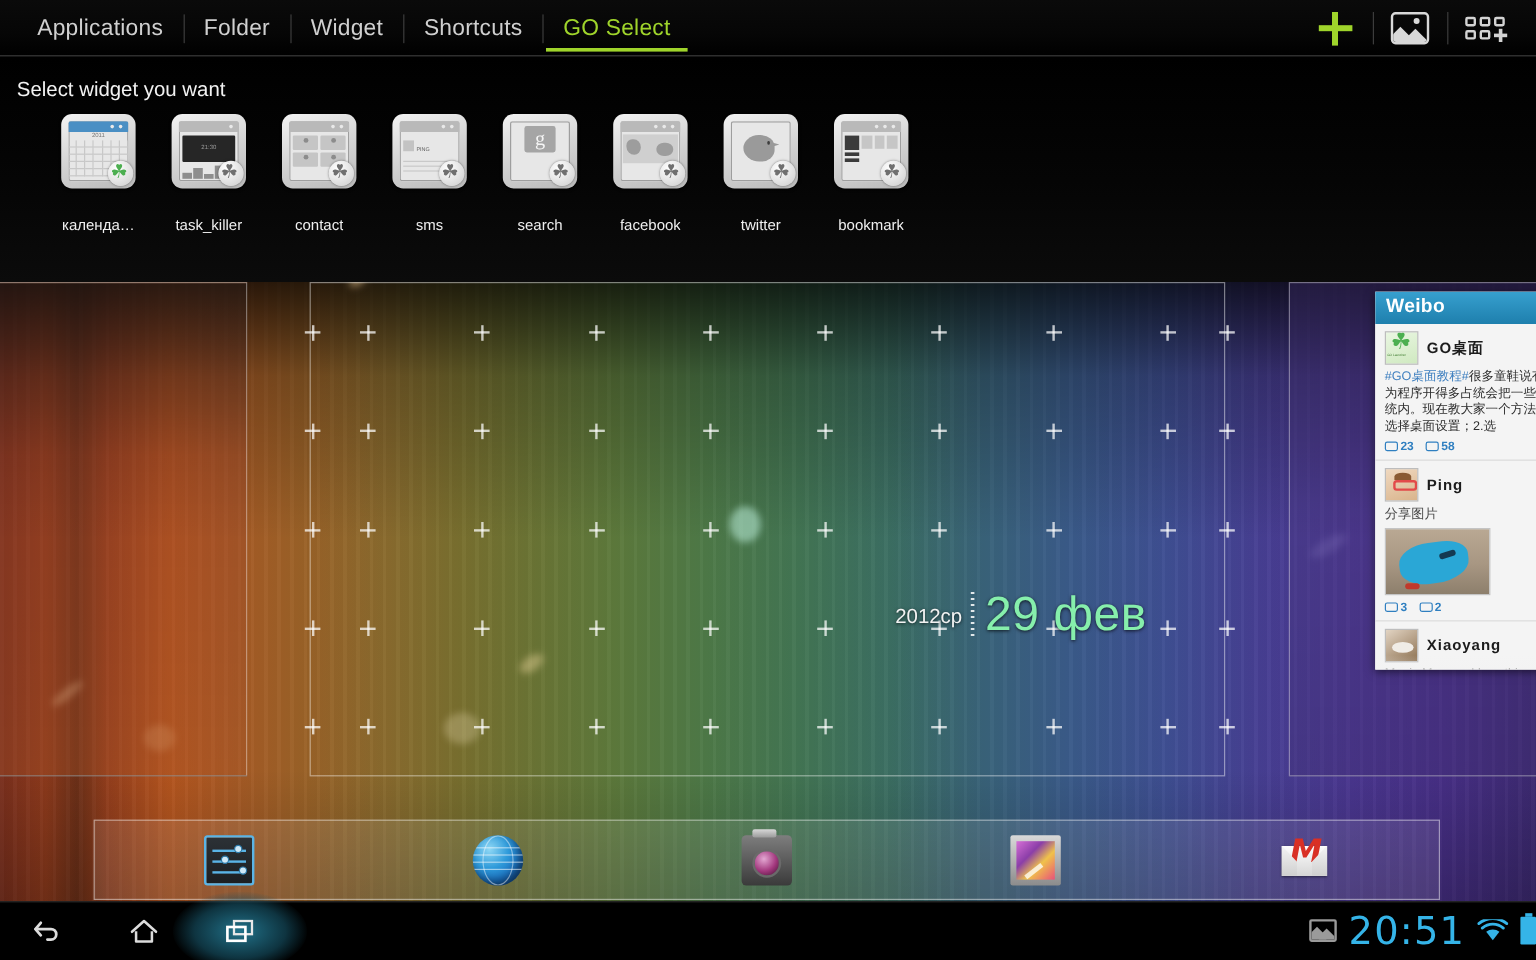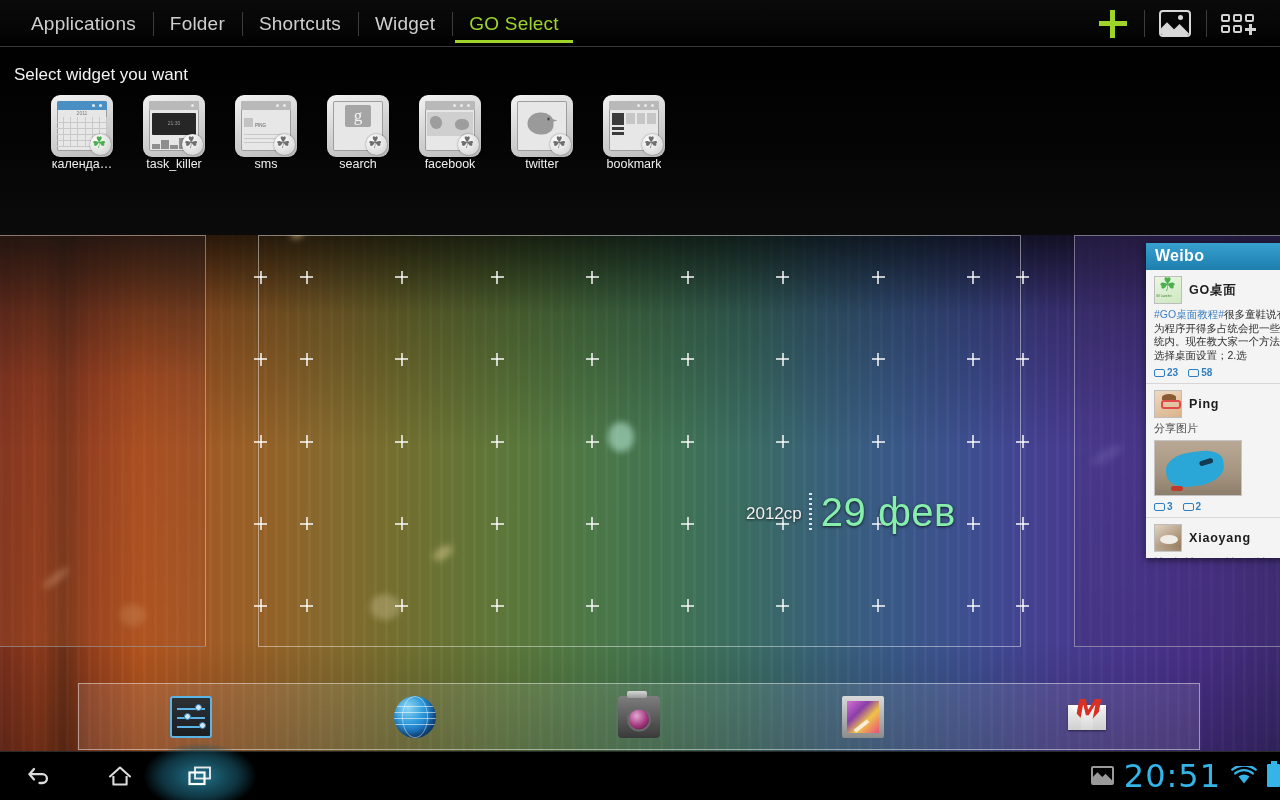--- a/index.html
+++ b/index.html
@@ -354,10 +354,10 @@
         <span>Folder</span>
       </div>
       <div class="tab">
+        <span>Widget</span>
+      </div>
+      <div class="tab">
         <span>Shortcuts</span>
-      </div>
-      <div class="tab">
-        <span>Widget</span>
       </div>
       <div class="tab active">
         <span>GO Select</span>

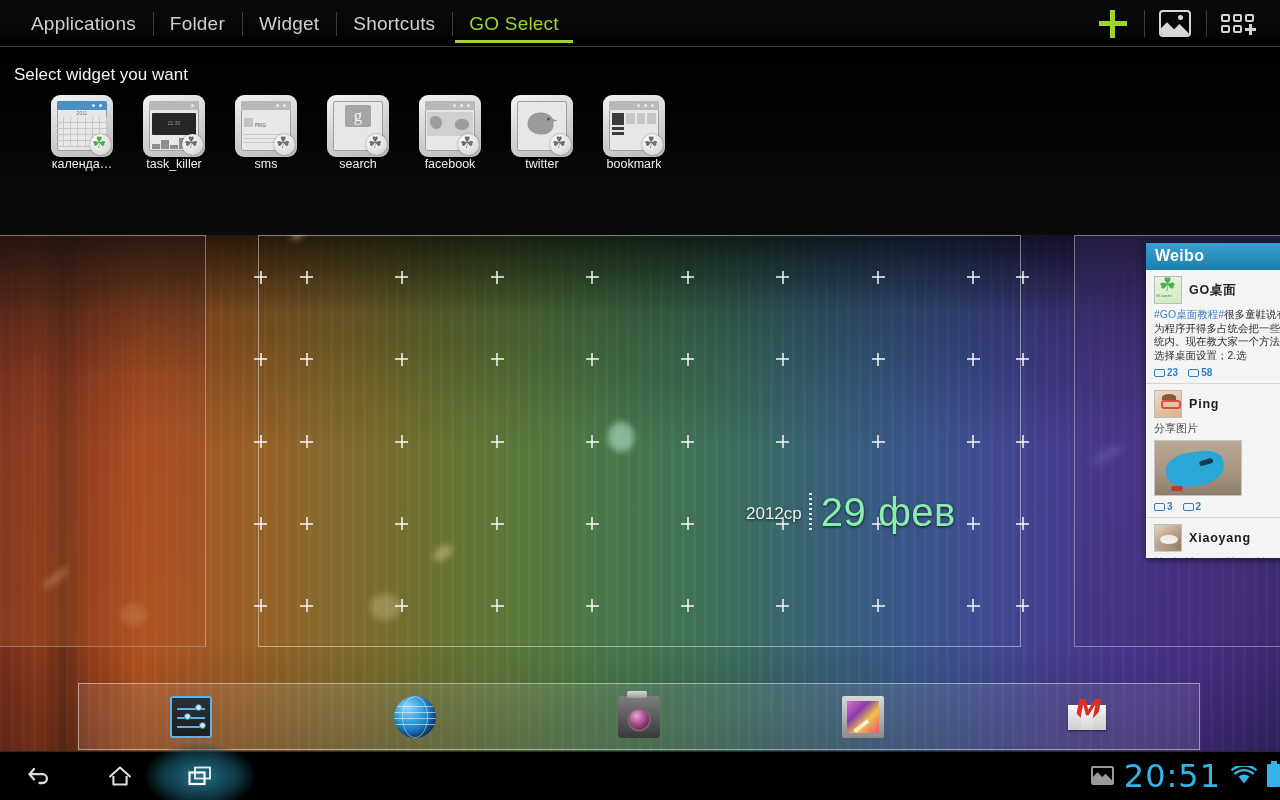--- a/index.html
+++ b/index.html
@@ -76,7 +76,7 @@
   .clover:before { content:"\2618"; position:absolute; left:2px; top:-1px;
     font-size:16px; color:#6f6f6f; }
   .clover.green:before { color:#4caf50; }
-  .wlabel { margin-top:0; color:#efefef; font-size:12.5px; max-width:90px;
+  .wlabel { margin-top:24px; color:#efefef; font-size:12.5px; max-width:90px;
     text-align:center; white-space:nowrap; overflow:hidden; }
 
   

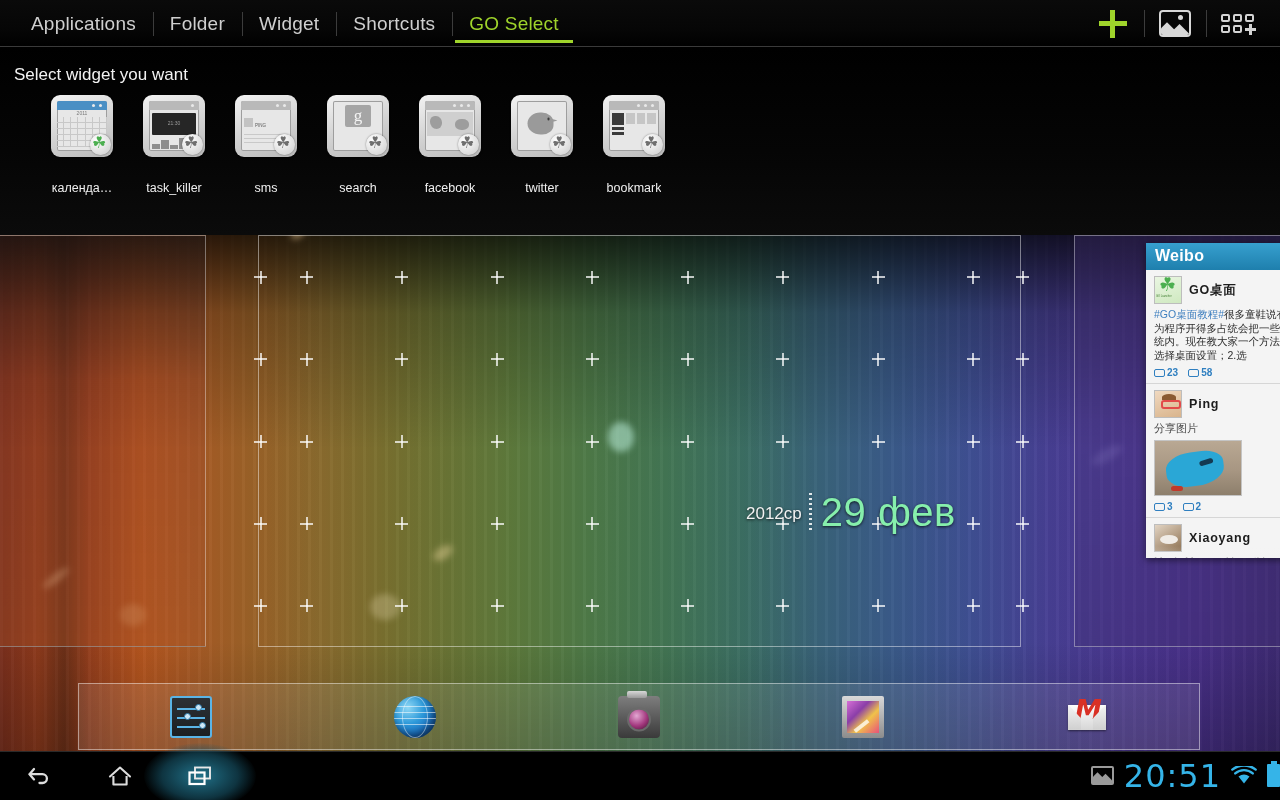--- a/index.html
+++ b/index.html
@@ -464,6 +464,24 @@
         <div class="wlabel">task_killer</div>
       </div>
 
+      <div class="witem">
+        <div class="wthumb">
+          <div class="win">
+            <div class="tbar">
+                <b style="right:5px"></b>
+                <b style="right:12px"></b>
+              </div>
+            <div class="ct-grid">
+                <s></s>
+                <s></s>
+                <s></s>
+                <s></s>
+              </div>
+          </div>
+          <span class="clover"></span>
+        </div>
+        <div class="wlabel">contact</div>
+      </div>
 
       <div class="witem">
         <div class="wthumb">

